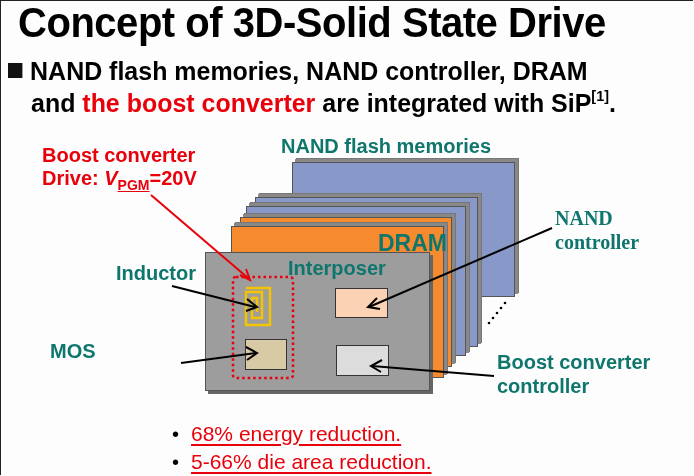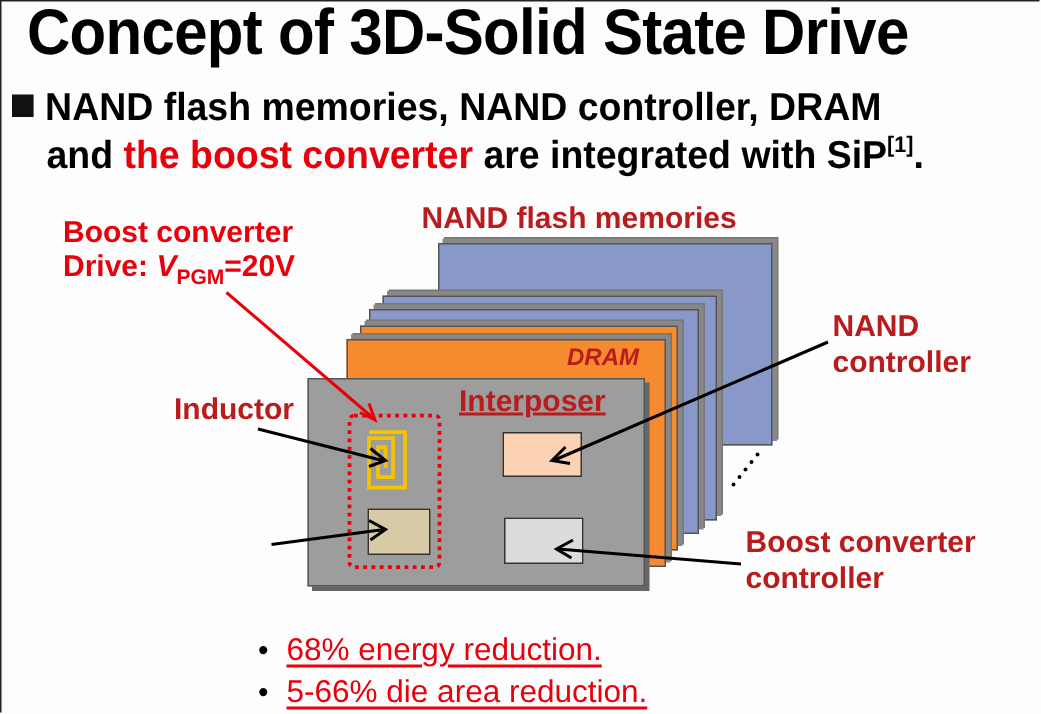--- a/index.html
+++ b/index.html
@@ -11,7 +11,7 @@
   .red { color:#e8000b; }
   sup { font-size:15px; vertical-align:11px; line-height:0; }
   .lbl { position:absolute; font-weight:bold; white-space:nowrap; }
-  .blk { color:#b91c1c; font-size:20px; }
+  .blk { color:#0f766e; font-size:20px; }
   .redlbl { color:#e8000b; font-size:20px; }
   .layer { position:absolute; border:1px solid #555; box-shadow:3px -3px 0 #888, 4px -4px 0 #777; }
   .nand { background:#8898c8; }

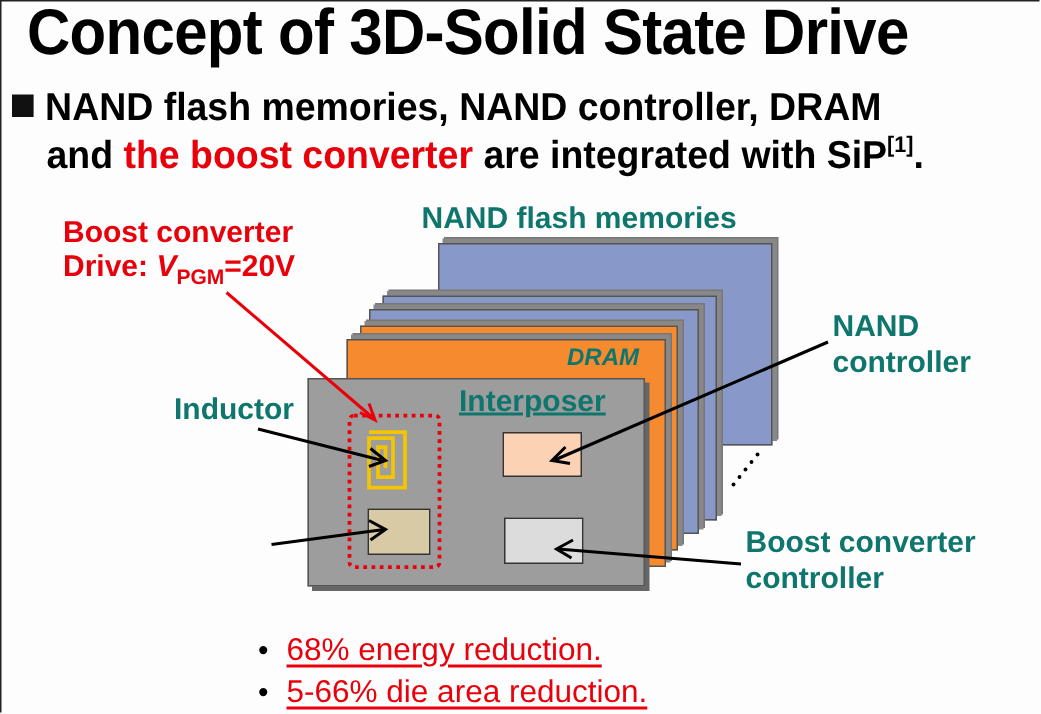--- a/index.html
+++ b/index.html
@@ -84,7 +84,7 @@
 
 <div class="lbl redlbl" style="left:42px; top:144px;">Boost converter</div>
 <div class="lbl redlbl" style="left:42px; top:167px;">
-  <span>Drive: </span><i>V</i><sub style="font-size:14px;">PGM</sub><span>=20V</span>
+  <span>Drive: </span><i>V</i><sub style="font-size:14px;text-decoration:underline;">PGM</sub><span>=20V</span>
 </div>
 
 <div class="lbl blk" style="left:281px; top:135px;">NAND flash memories</div>

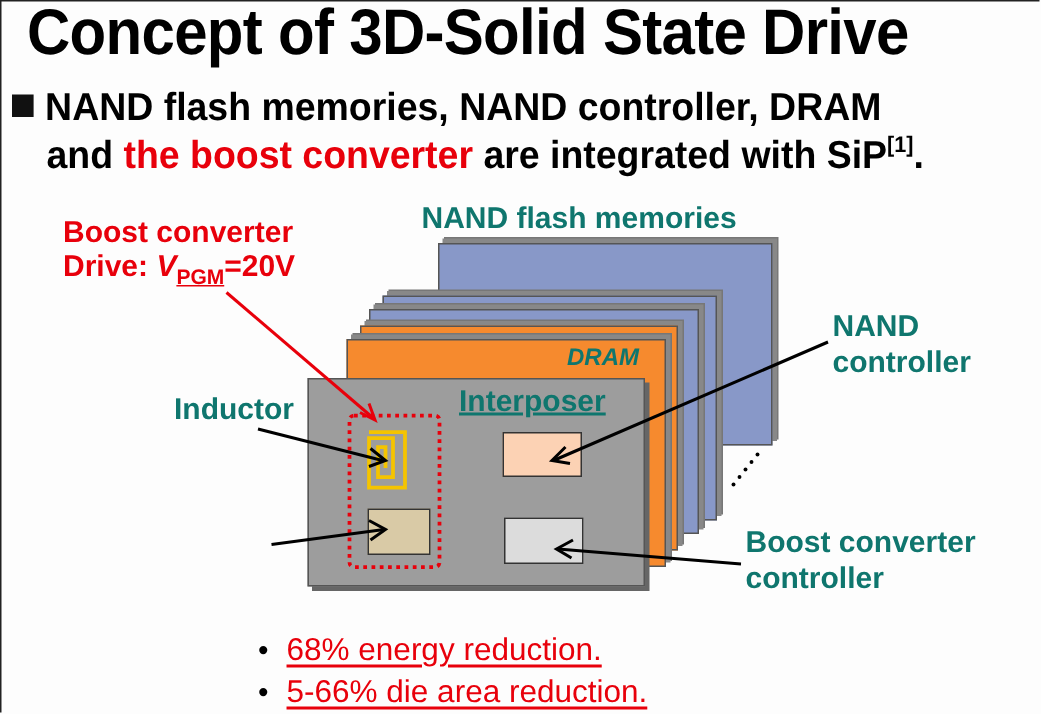--- a/index.html
+++ b/index.html
@@ -88,7 +88,7 @@
 </div>
 
 <div class="lbl blk" style="left:281px; top:135px;">NAND flash memories</div>
-<div class="lbl blk" style="left:555px; top:206px; line-height:24px;">
+<div class="lbl blk" style="left:555px; top:206px; line-height:24px;font-family:Liberation Serif, serif;">
   <div>NAND</div>
   <div>controller</div>
 </div>

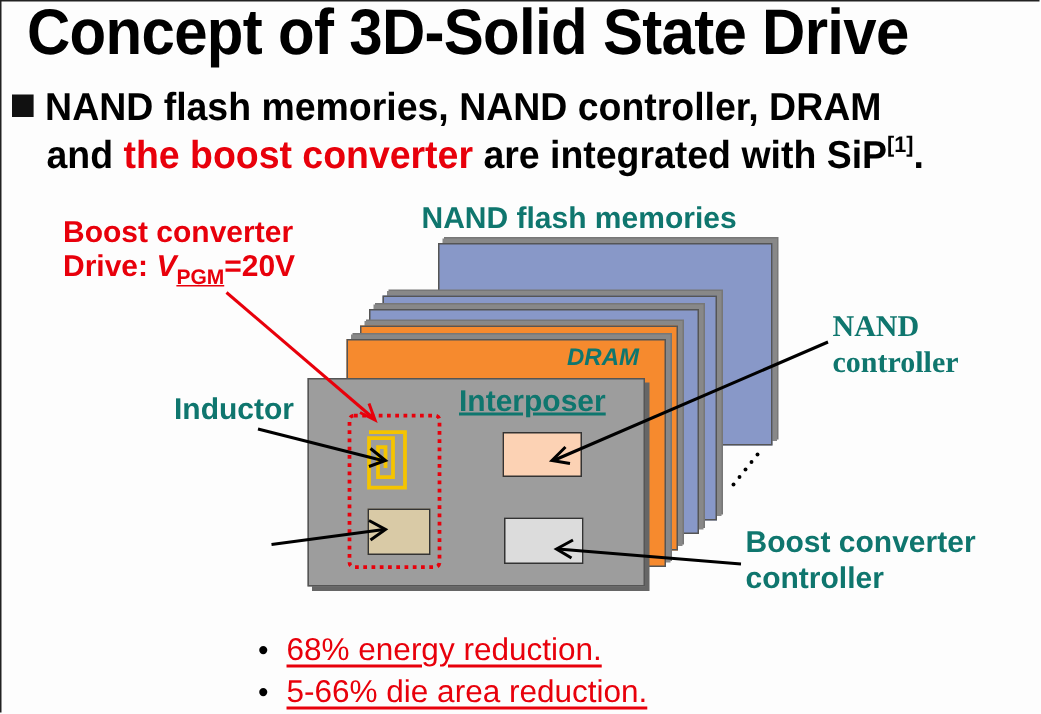--- a/index.html
+++ b/index.html
@@ -92,7 +92,7 @@
   <div>NAND</div>
   <div>controller</div>
 </div>
-<div class="lbl blk" style="left:378px; top:230px; font-size:16px;font-style:italic;">DRAM</div>
+<div class="lbl blk" style="left:378px; top:230px; font-size:23px;">DRAM</div>
 <div class="lbl blk" style="left:306px; top:257px;text-decoration:underline;">Interposer</div>
 <div class="lbl blk" style="left:116px; top:262px;">Inductor</div>
 <div class="lbl blk" style="left:50px; top:339px; line-height:24px; text-align:center;">

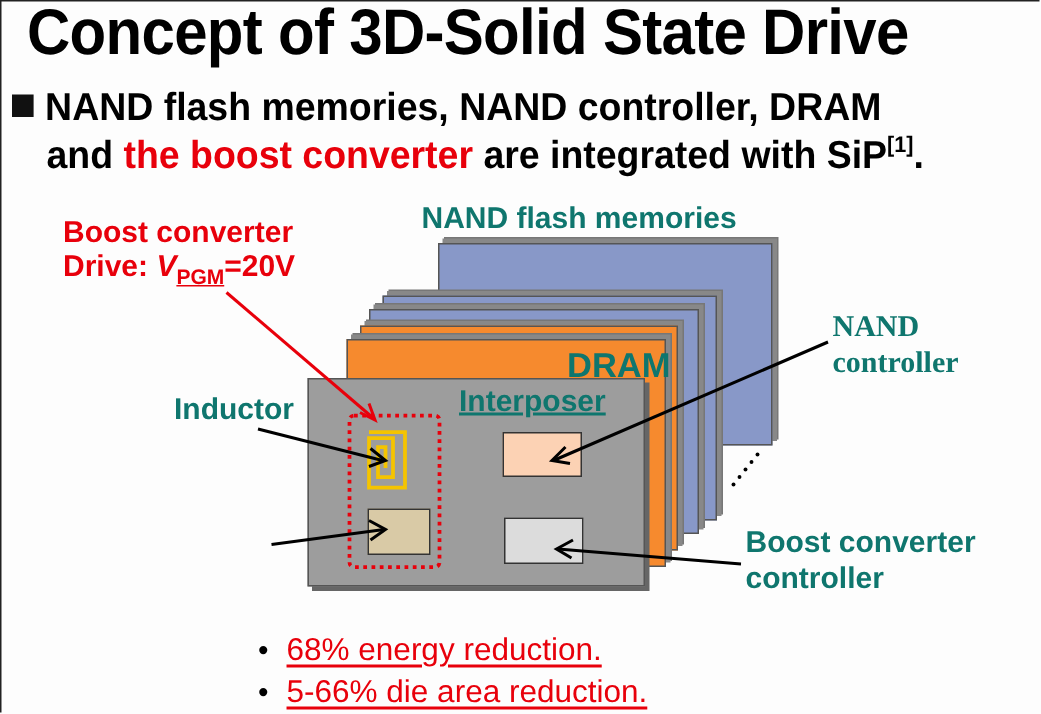--- a/index.html
+++ b/index.html
@@ -93,7 +93,7 @@
   <div>controller</div>
 </div>
 <div class="lbl blk" style="left:378px; top:230px; font-size:23px;">DRAM</div>
-<div class="lbl blk" style="left:306px; top:257px;text-decoration:underline;">Interposer</div>
+<div class="lbl blk" style="left:288px; top:257px;">Interposer</div>
 <div class="lbl blk" style="left:116px; top:262px;">Inductor</div>
 <div class="lbl blk" style="left:50px; top:339px; line-height:24px; text-align:center;">
 </div>

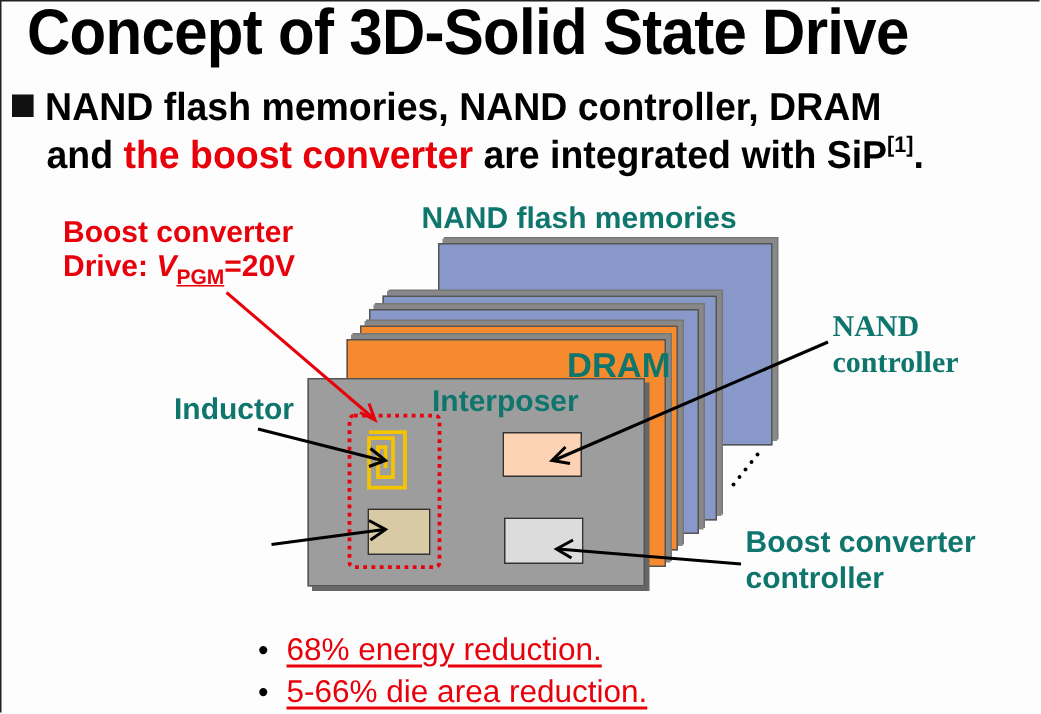--- a/index.html
+++ b/index.html
@@ -96,6 +96,7 @@
 <div class="lbl blk" style="left:288px; top:257px;">Interposer</div>
 <div class="lbl blk" style="left:116px; top:262px;">Inductor</div>
 <div class="lbl blk" style="left:50px; top:339px; line-height:24px; text-align:center;">
+  <div>MOS</div>
 </div>
 <div class="lbl blk" style="left:497px; top:350px; line-height:24px;">
   <div>Boost converter</div>

